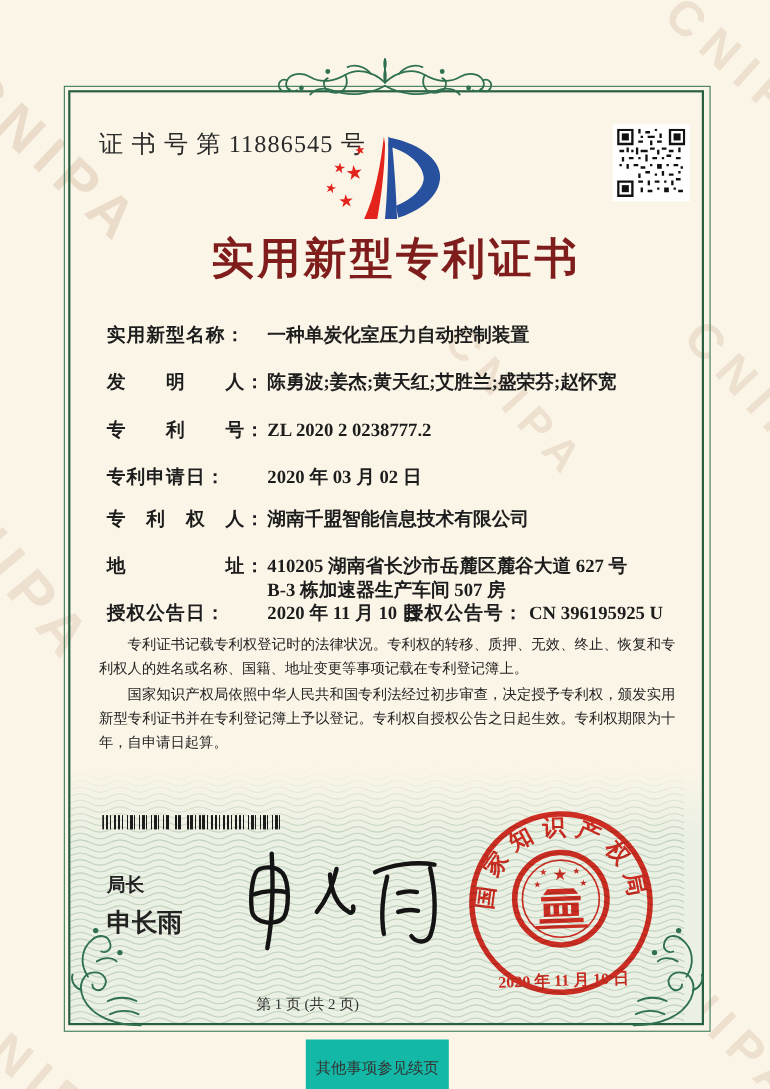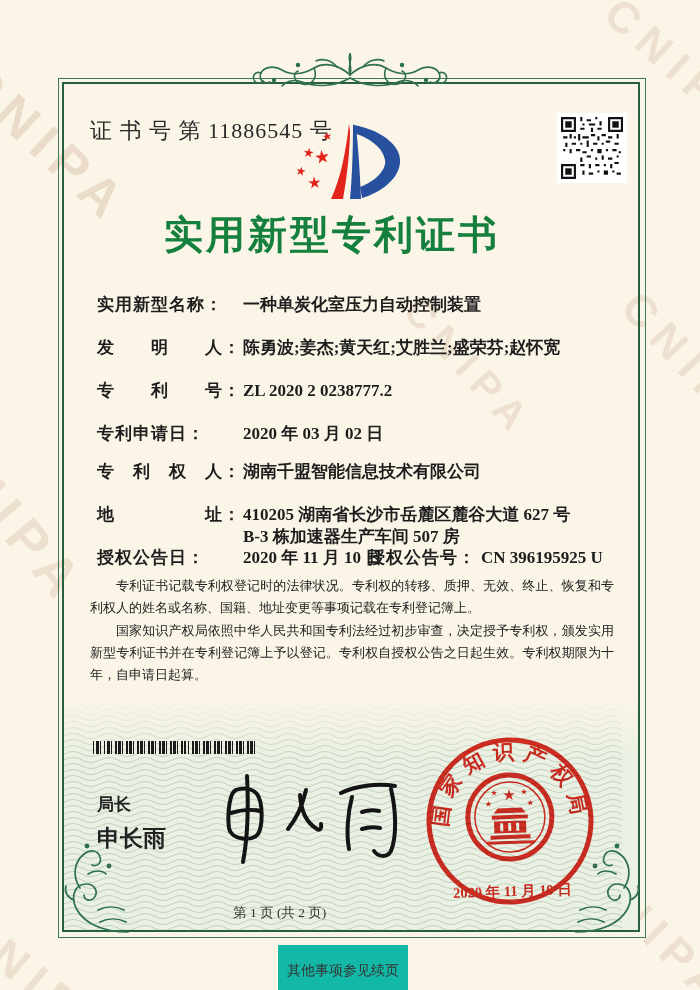--- a/index.html
+++ b/index.html
@@ -25,7 +25,7 @@
   .certno{position:absolute;left:90px;top:116px;font-size:22px;letter-spacing:1px;color:#2a2a2a;}
   .qrbox{position:absolute;left:557px;top:113px;width:70px;height:70px;background:#fff;}
   .title{position:absolute;left:0;top:208px;width:664px;text-align:center;
-      font-size:39px;font-weight:bold;letter-spacing:3px;color:#15803d;}
+      font-size:39px;font-weight:bold;letter-spacing:3px;color:#7f1d1d;padding-left:28px;}
 
   .row{position:absolute;left:0;top:0;width:700px;font-size:17px;font-weight:bold;
       color:#1d1d1d;line-height:22px;}

